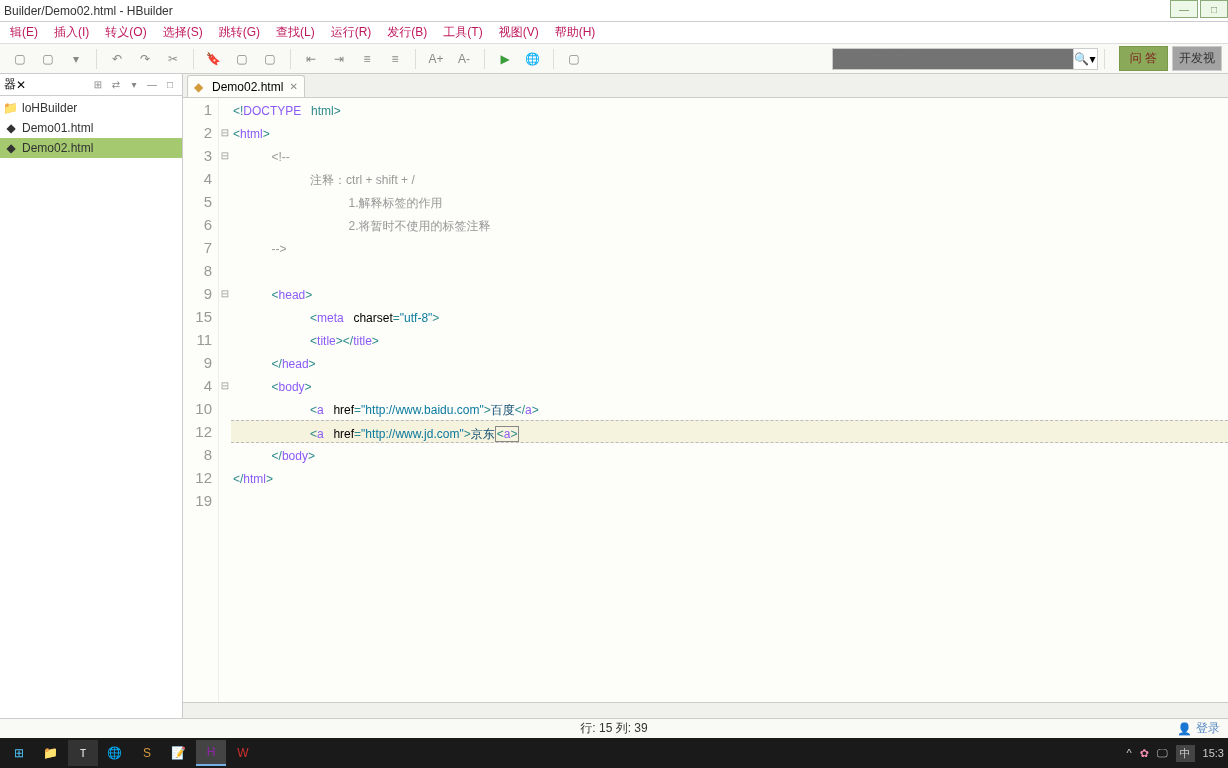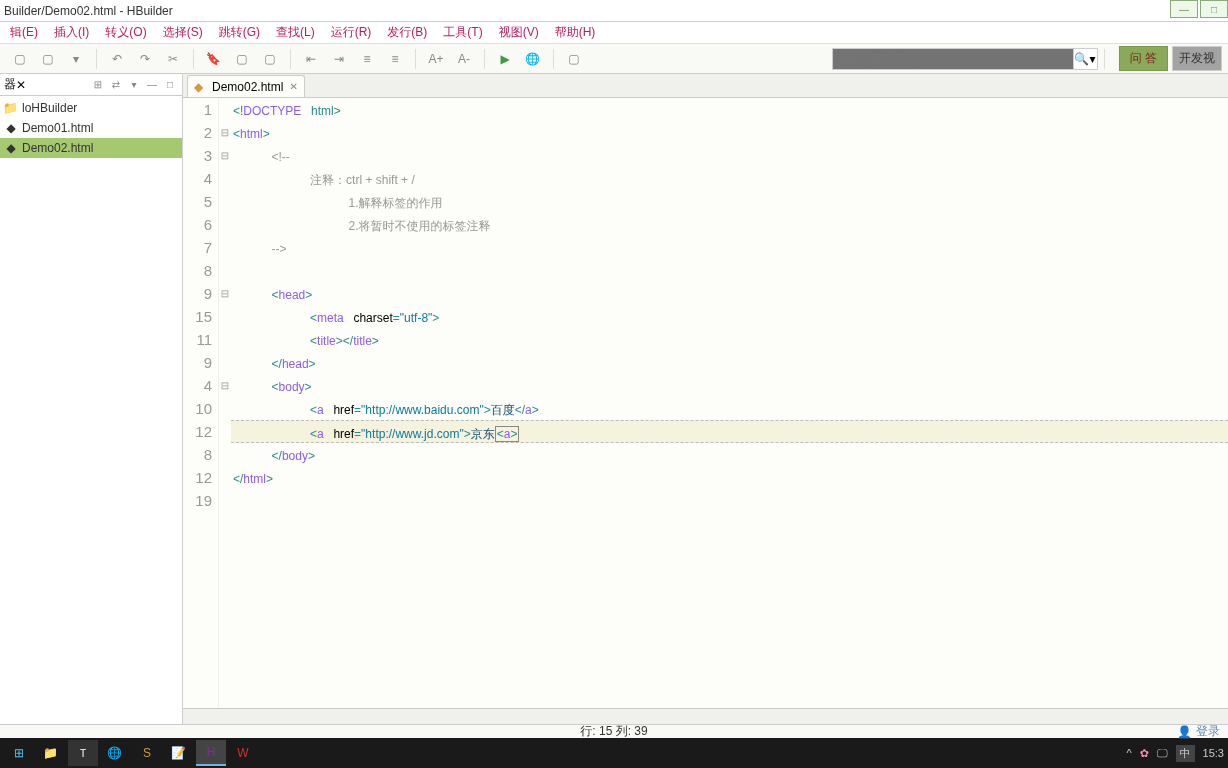--- a/index.html
+++ b/index.html
@@ -49,7 +49,7 @@
 .txt { color: #0c4a6e; }
 .cursor-box { border: 1px solid #888; padding: 0 1px; }
 .bottom-scroll { height: 16px; background: #f0f0ed; border-top: 1px solid #ccc; }
-.status-bar { height: 14px; background: #f9f9f6; border-top: 1px solid #ccc; display: flex; align-items: center; padding: 0 8px; position: relative; }
+.status-bar { height: 20px; background: #f9f9f6; border-top: 1px solid #ccc; display: flex; align-items: center; padding: 0 8px; position: relative; }
 .status-center { position: absolute; left: 50%; transform: translateX(-50%); color: #333; }
 .status-login { margin-left: auto; color: #5a8bc4; display: flex; align-items: center; }
 .status-login-icon { color: #d49b3c; margin-right: 4px; }

